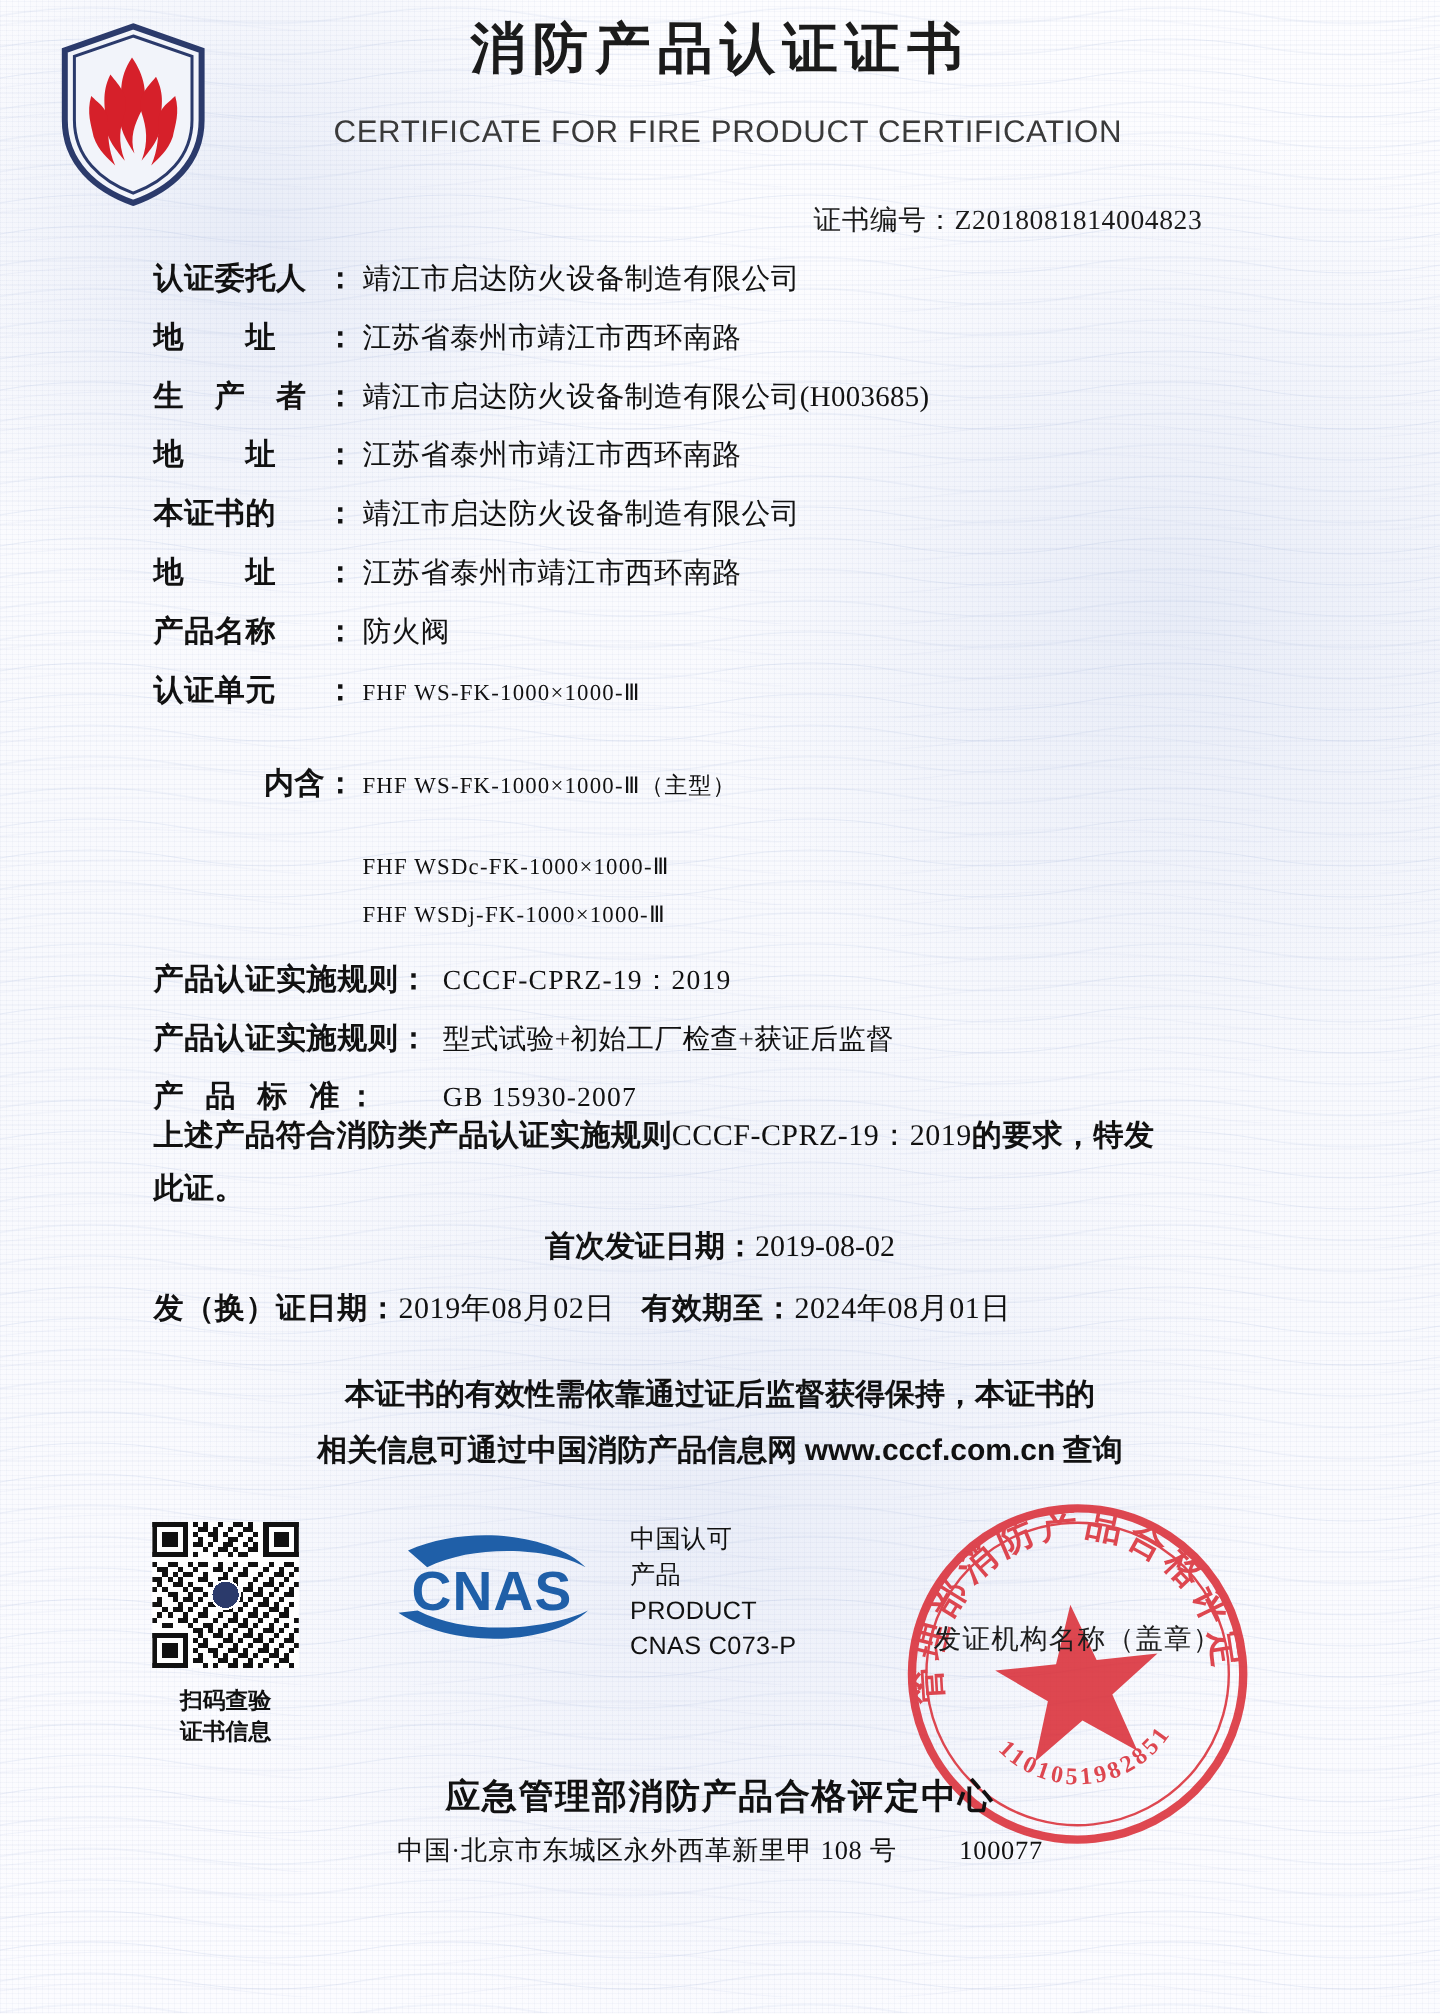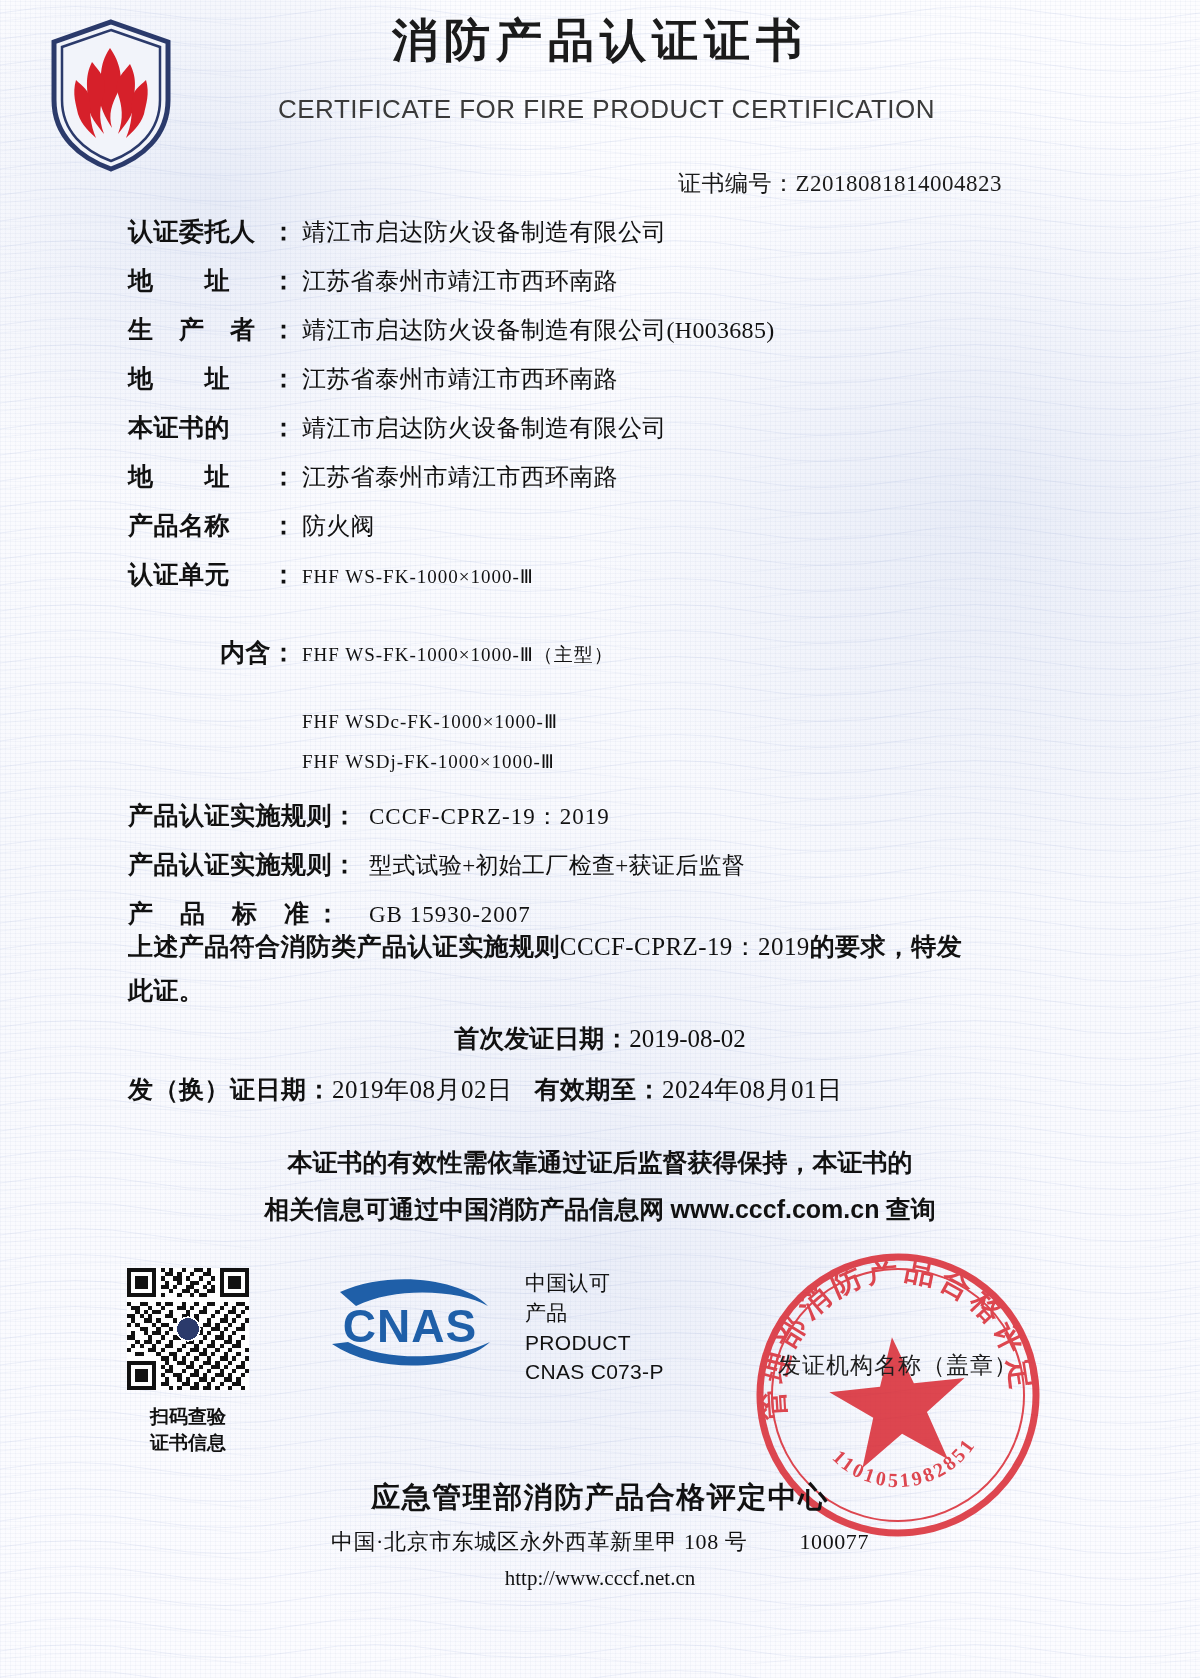--- a/index.html
+++ b/index.html
@@ -416,7 +416,7 @@
     </div>
 
     <div class="row wide-row">
-      <div class="lbl wide spaced2" style="justify-content:flex-start;font-family:Liberation Mono, monospace;">
+      <div class="lbl wide spaced2" style="justify-content:flex-start;">
         <span class="lbl-txt">产 品 标 准 </span>
           <span class="colon">：</span>
       </div>

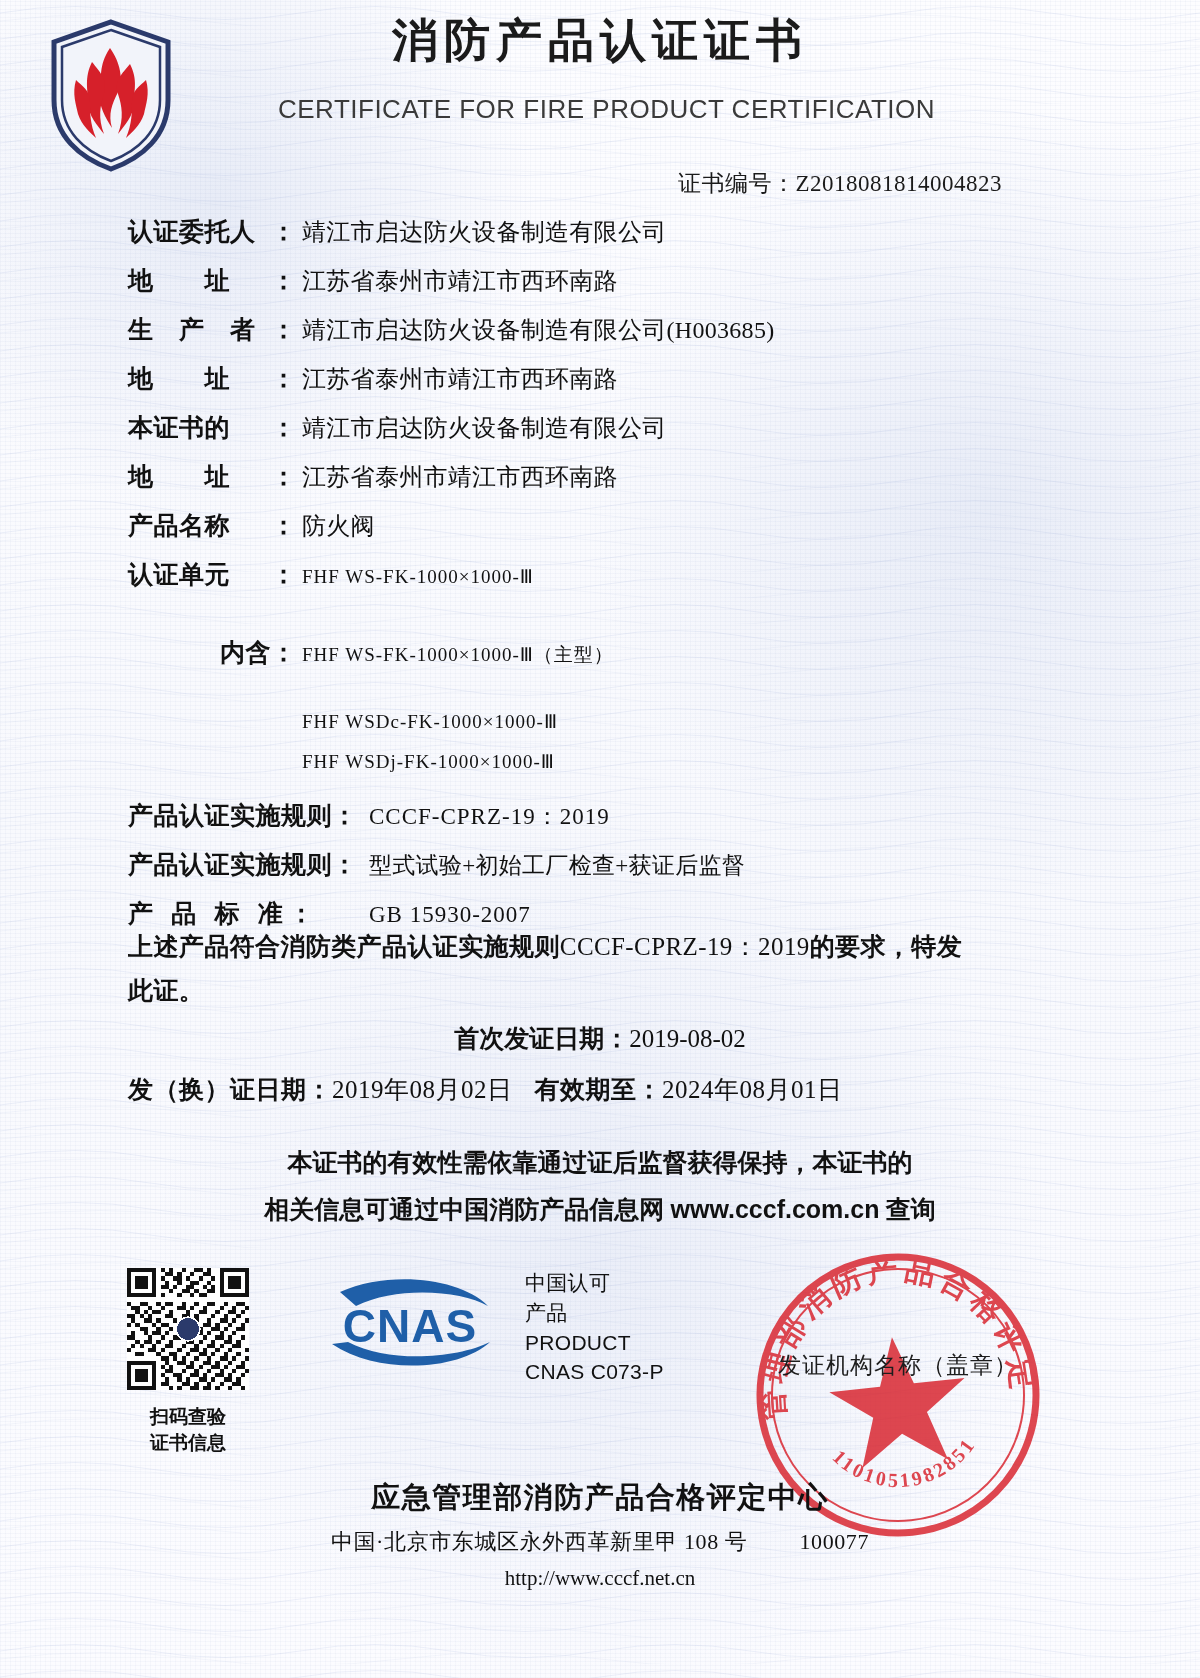--- a/index.html
+++ b/index.html
@@ -711,7 +711,6 @@
   <div class="footer-addr">
     <span>中国·北京市东城区永外西革新里甲 108 号</span><span class="zip">100077</span>
   </div>
-  <div class="footer-url">http://www.cccf.net.cn</div>
 
 </div>
 

